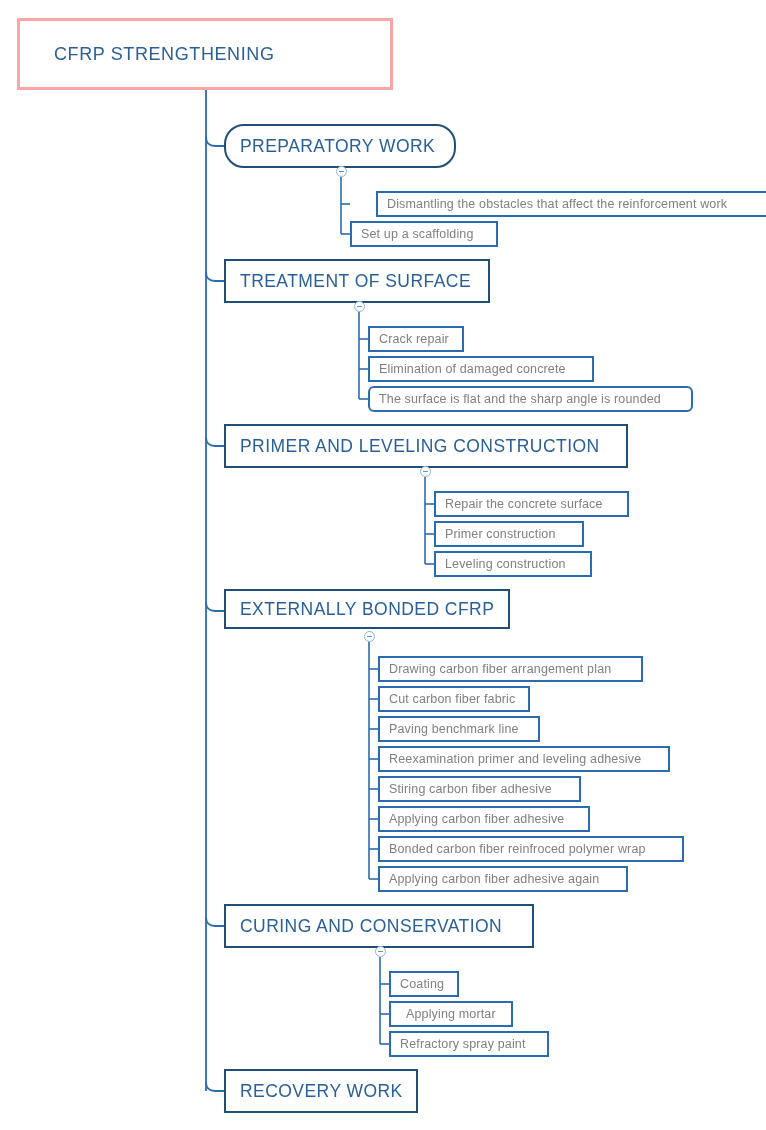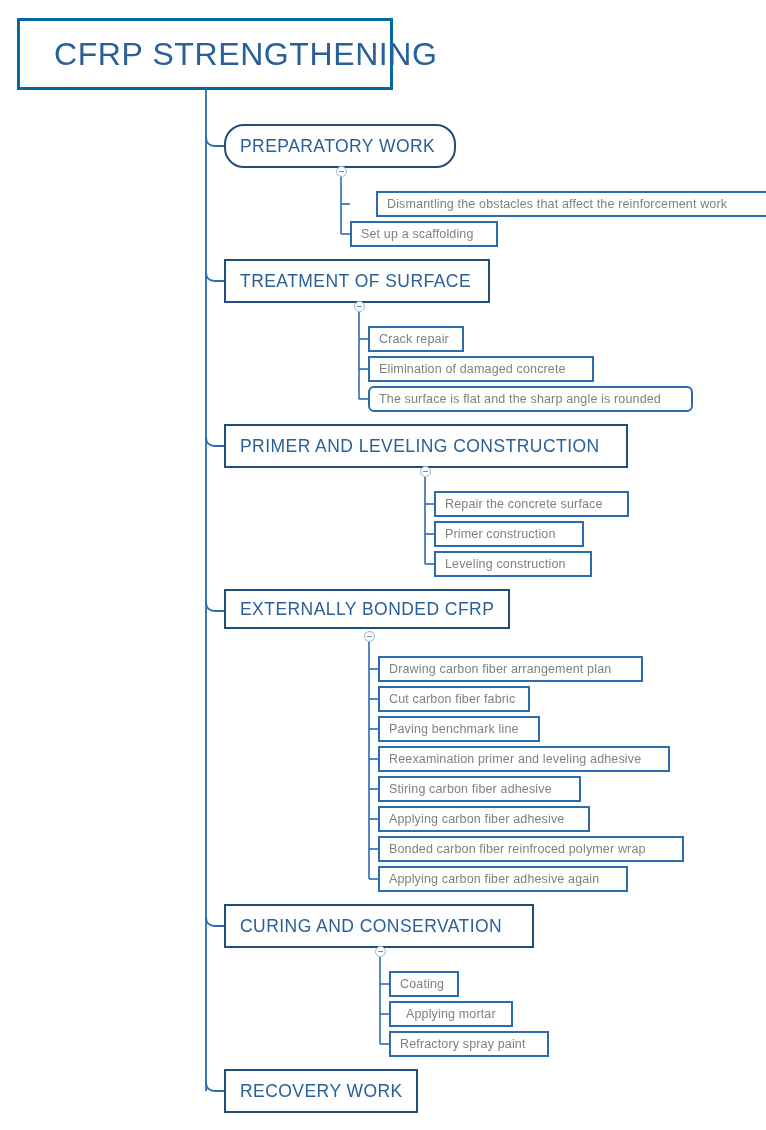--- a/index.html
+++ b/index.html
@@ -39,9 +39,9 @@
   }
 
   .node.root {
-    border: 3px solid #0369a1;
+    border: 3px solid #fca5a5;
     color: #2a6099;
-    font-size: 32px;
+    font-size: 18px;
     letter-spacing: 0.6px;
     padding: 0 0 0 34px;
   }

